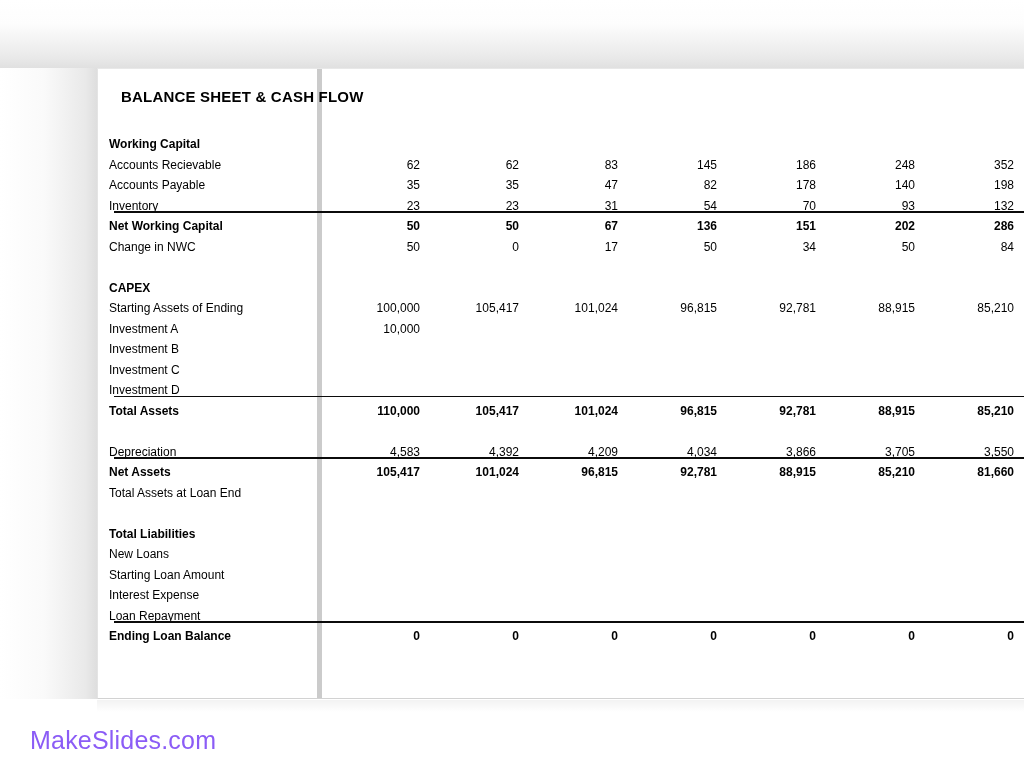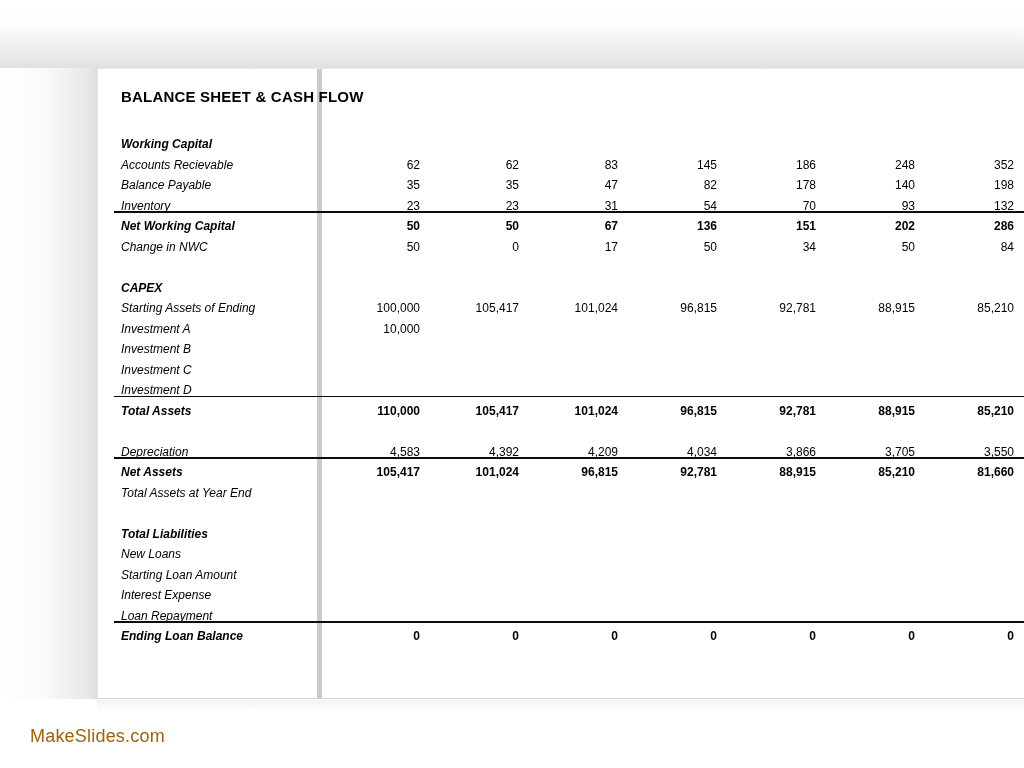--- a/index.html
+++ b/index.html
@@ -27,7 +27,7 @@
   .row  { position:relative; display:flex; height:20.5px; align-items:center;
           font-size:12px; white-space:nowrap; }
   .row.bold { font-weight:bold; }
-  .cell.label { flex:0 0 223px; padding-left:23px; overflow:visible;font-style:italic; }
+  .cell.label { flex:0 0 223px; padding-left:11px; overflow:visible; }
   .cell.val   { flex:0 0 99px; text-align:right; }
   .rule { position:absolute; left:16px; right:0; bottom:3.5px; height:1.5px;
           background:#0b0b0b; }

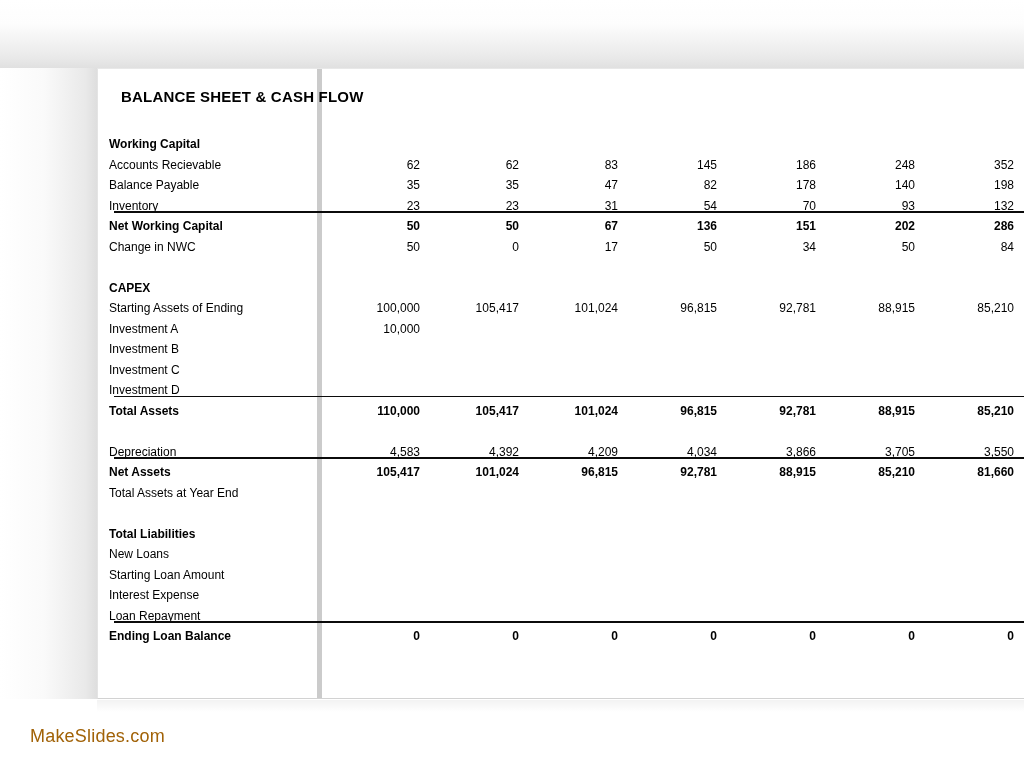--- a/index.html
+++ b/index.html
@@ -75,7 +75,7 @@
         <div class="cell val">352</div>
       </div>
       <div class="row">
-        <div class="cell label">Balance Payable</div>
+        <div class="cell label">Accounts Payable</div>
         <div class="cell val">35</div>
         <div class="cell val">35</div>
         <div class="cell val">47</div>

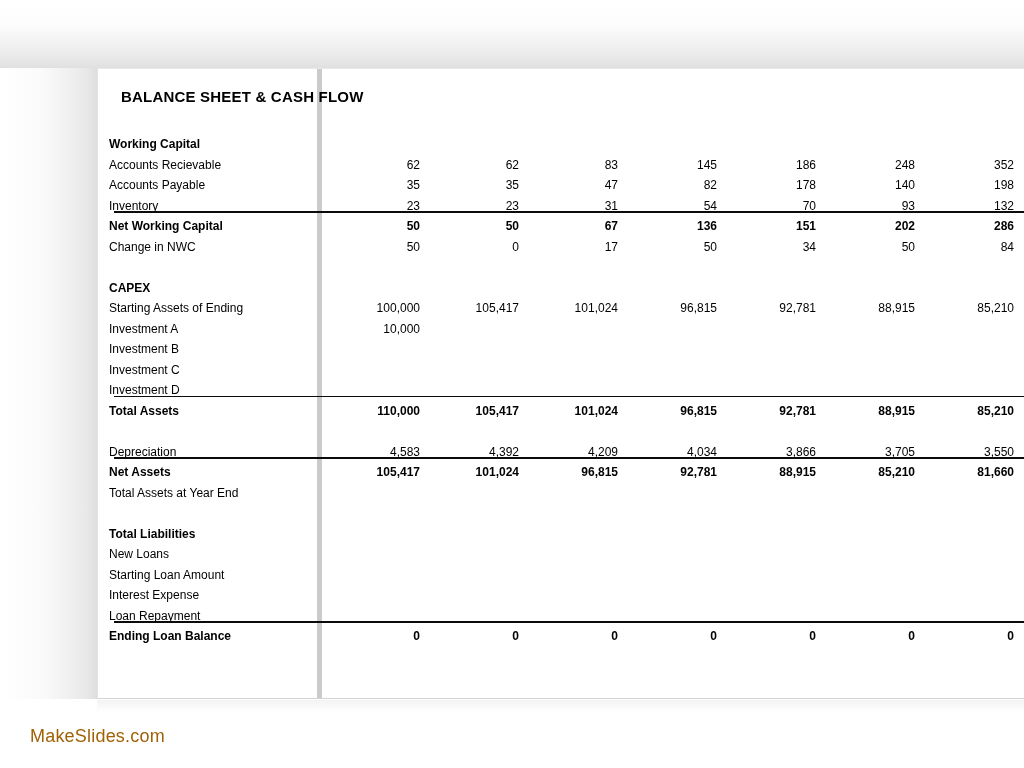--- a/index.html
+++ b/index.html
@@ -228,7 +228,7 @@
         <div class="cell val">81,660</div>
       </div>
       <div class="row">
-        <div class="cell label">Total Assets at Year End</div>
+        <div class="cell label">Total Assets at Loan End</div>
         <div class="cell val"></div>
         <div class="cell val"></div>
         <div class="cell val"></div>

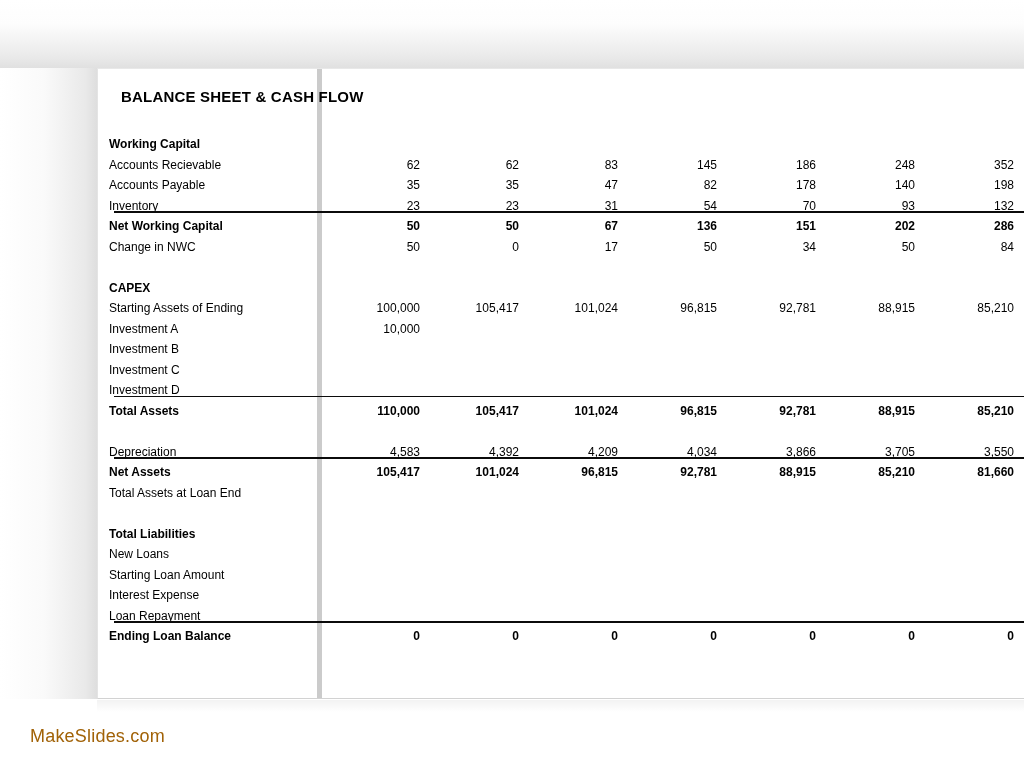--- a/index.html
+++ b/index.html
@@ -41,7 +41,7 @@
                       background:linear-gradient(180deg, rgba(0,0,0,0.05) 0px, rgba(255,255,255,0) 12px,
                                  rgba(255,255,255,0.18) 45%, rgba(255,255,255,0.42) 100%); }
 
-  .watermark { position:absolute; left:30px; top:726px; font-size:18px; color:#a16207;
+  .watermark { position:absolute; left:30px; top:726px; font-size:25px; color:#8b5cf6;
                z-index:10; letter-spacing:.2px; }
 </style>
 </head>

